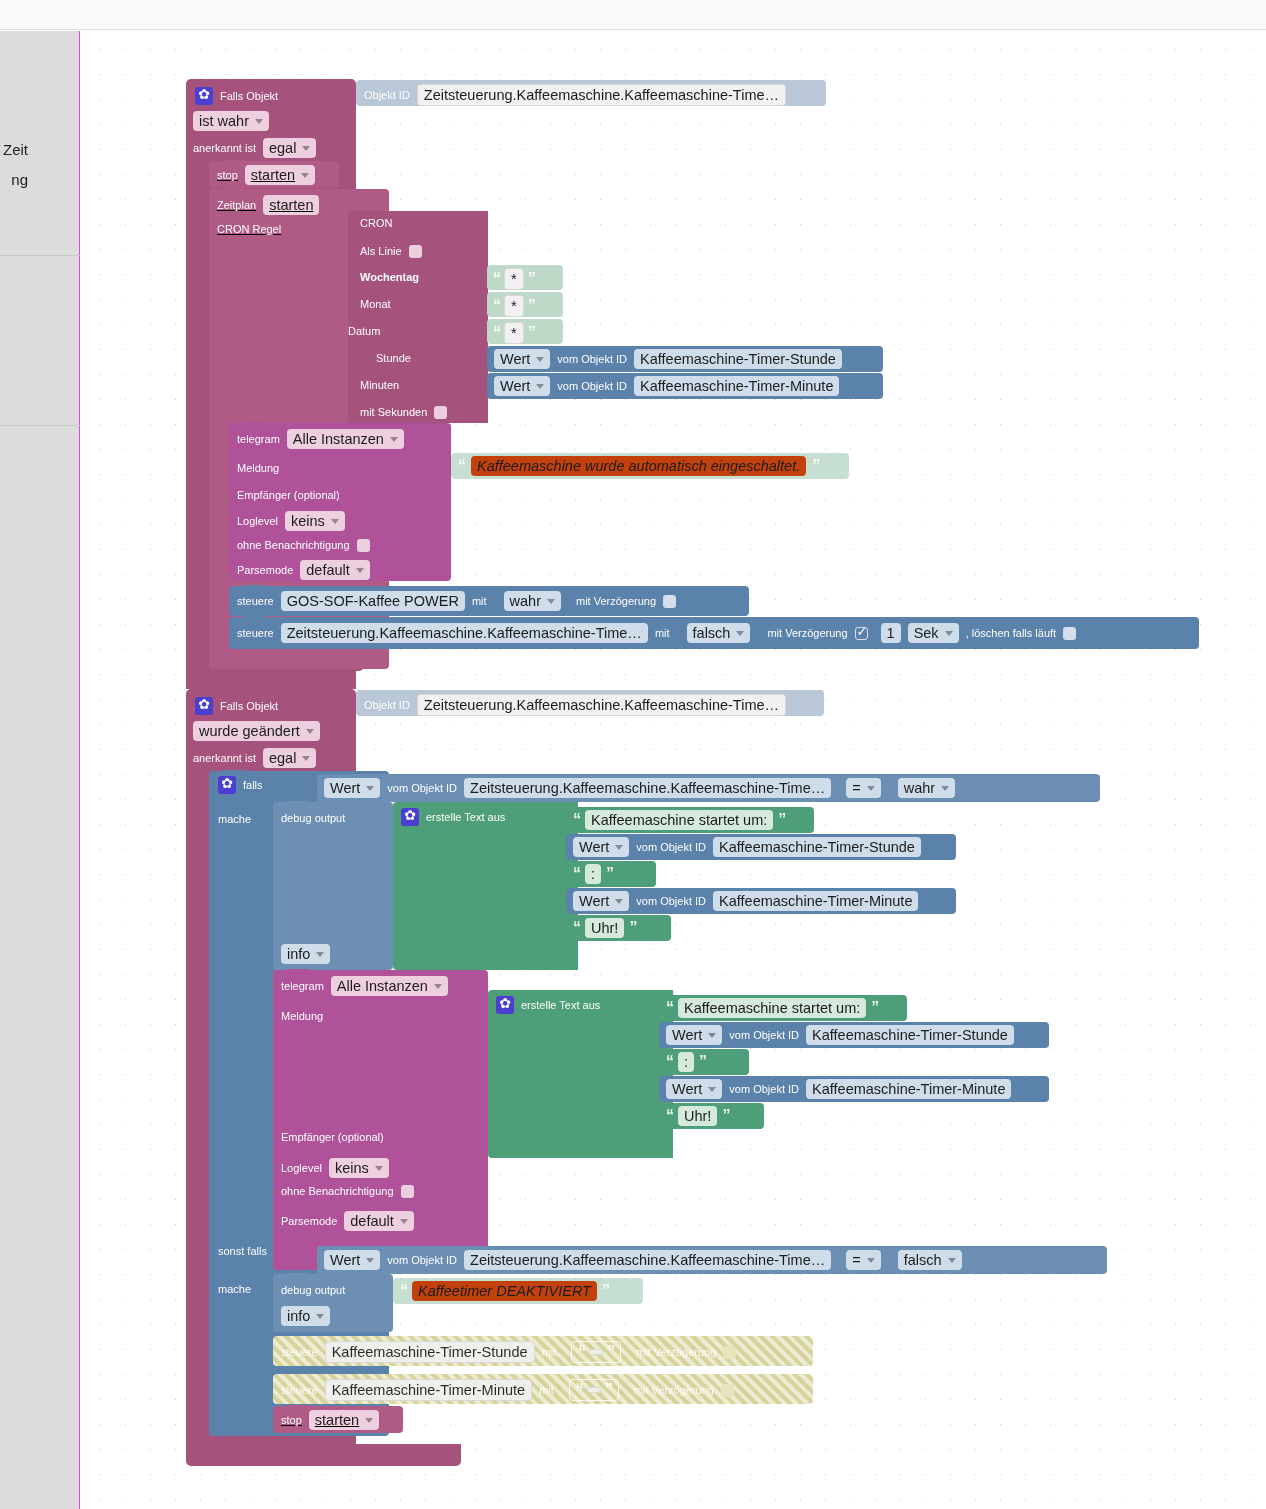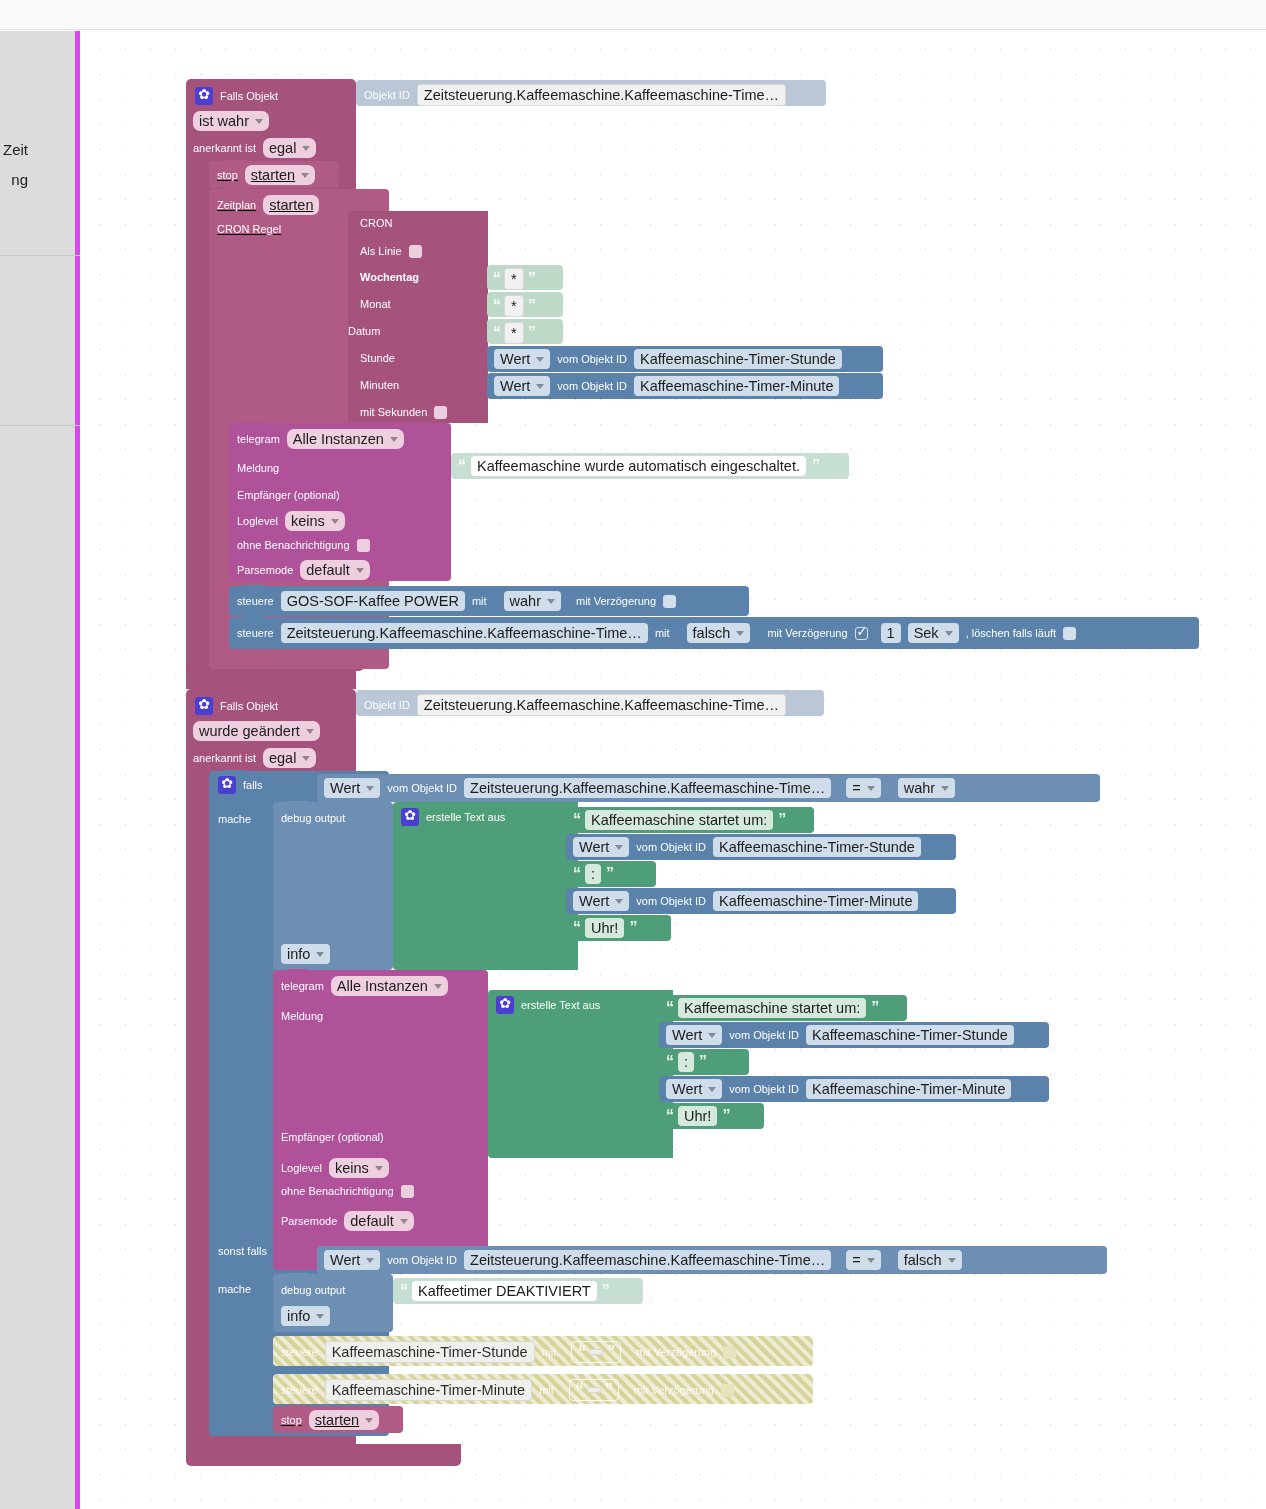--- a/index.html
+++ b/index.html
@@ -53,7 +53,7 @@
     width:0;height:0;border-left:4px solid transparent;border-right:4px solid transparent;
     border-top:5px solid rgba(40,40,40,.45); margin-left:1px;
   }
-  .fld.pinklt { background:#edcfdf;border-radius:7px; }
+  .fld.pinklt { background:#edcfdf; }
   .fld.bluelt { background:#cfdcea; }
   .fld.green  { background:#d5e9dd; }
   .fld.white  { background:#f1f1f1; border:1px solid rgba(0,0,0,.10); }

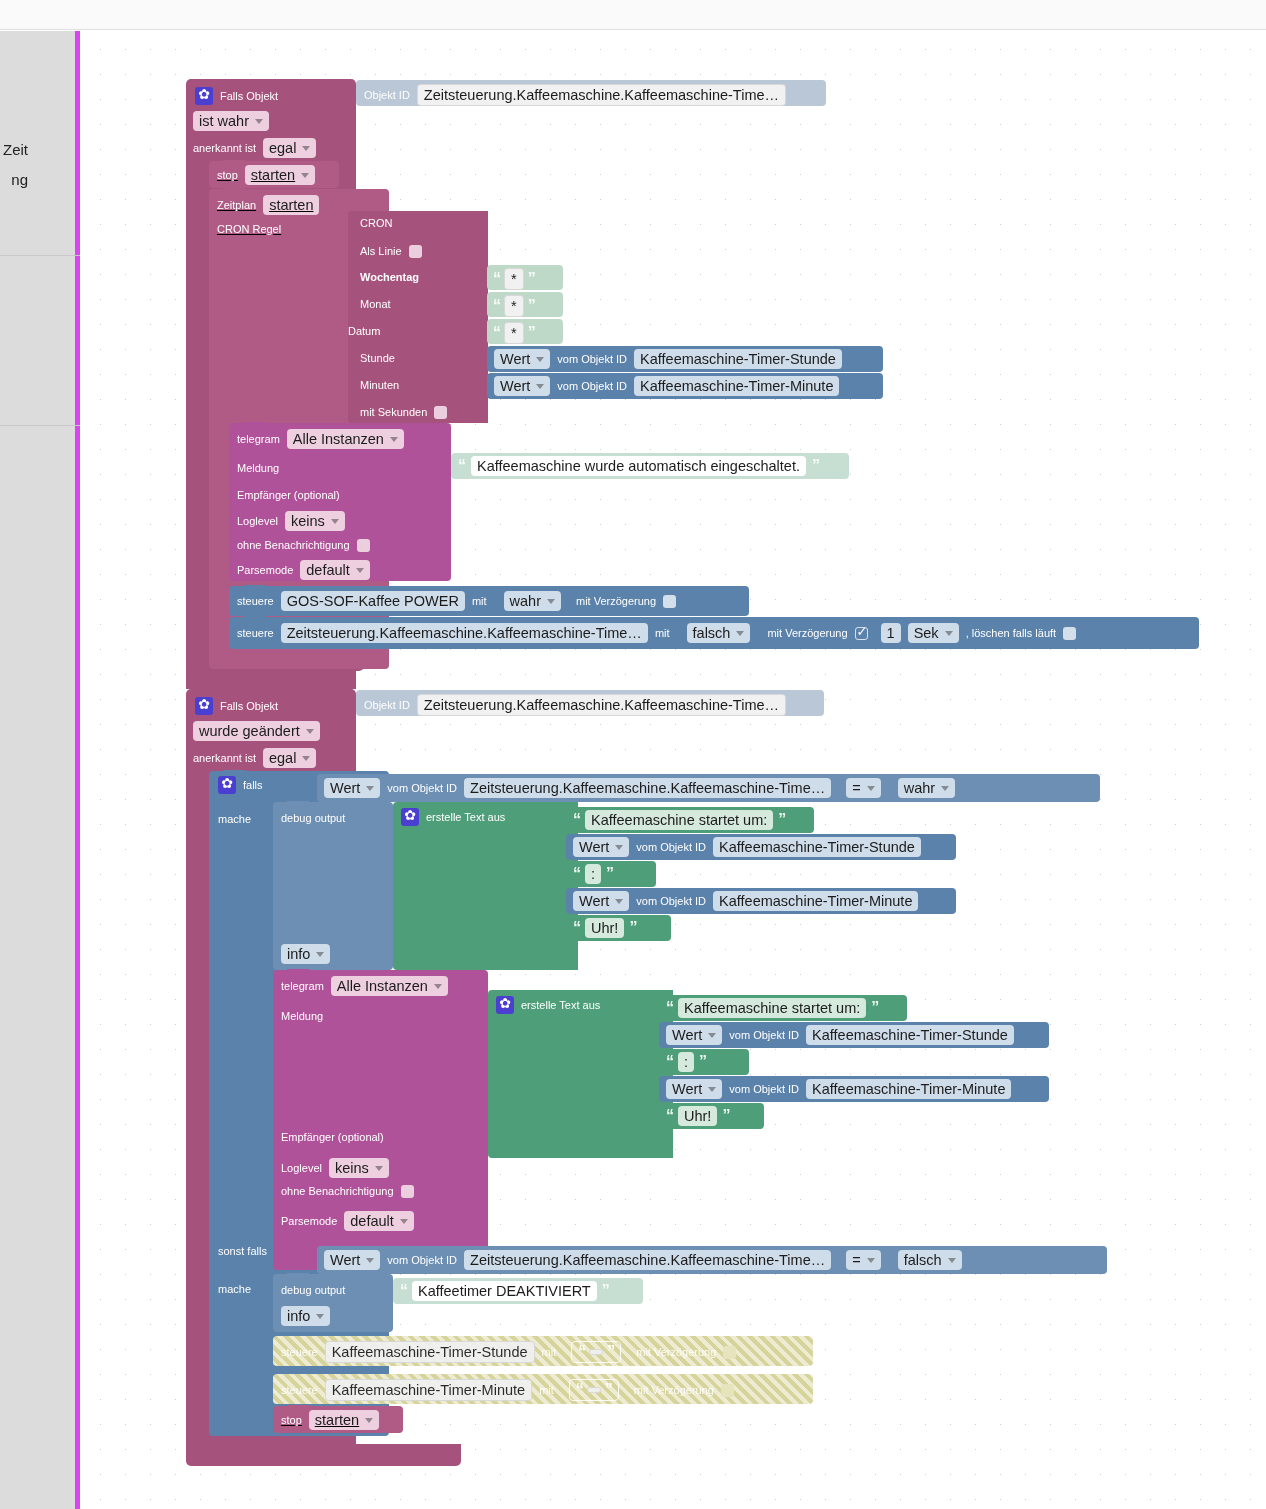--- a/index.html
+++ b/index.html
@@ -20,7 +20,7 @@
   }
   #toolbox{
     position:absolute; left:0; top:31px; width:80px; height:1478px;
-    background:#dcdcdc; border-right:5px solid #d946ef;
+    background:#dcdcdc; border-right:1px solid #d946ef;
   }
   .tb-sep{ position:absolute; left:0; width:80px; height:1px; background:#c9c9c9; }
   .tb-label{

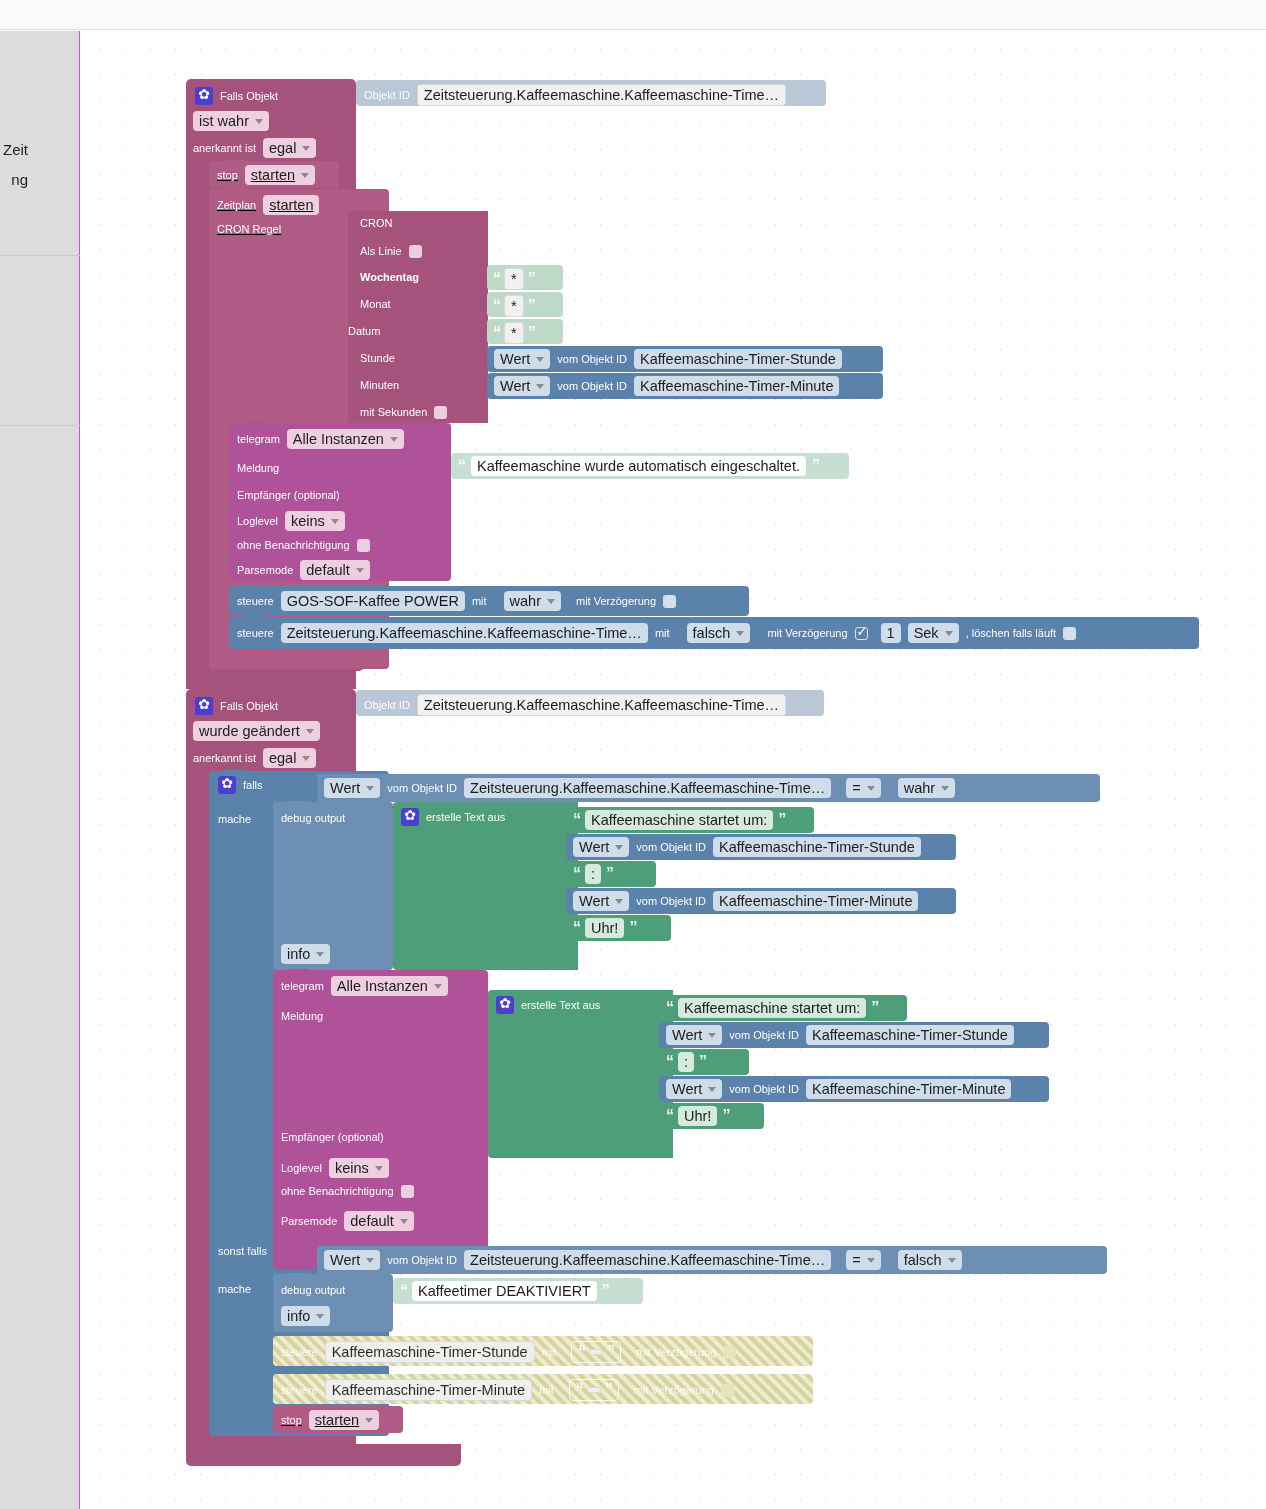--- a/index.html
+++ b/index.html
@@ -191,7 +191,7 @@
   <div class="blk lbl" style="left:279px; top:241px;font-weight:bold;">Wochentag</div>
   <div class="blk lbl" style="left:279px; top:268px;">Monat</div>
   <div class="blk lbl" style="left:267px; top:295px;">Datum</div>
-  <div class="blk lbl" style="left:279px; top:322px;">Stunde</div>
+  <div class="blk lbl" style="left:295px; top:322px;">Stunde</div>
   <div class="blk lbl" style="left:279px; top:349px;">Minuten</div>
   <div class="blk row" style="left:279px; top:375px;">
     <span class="lbl">mit Sekunden</span>

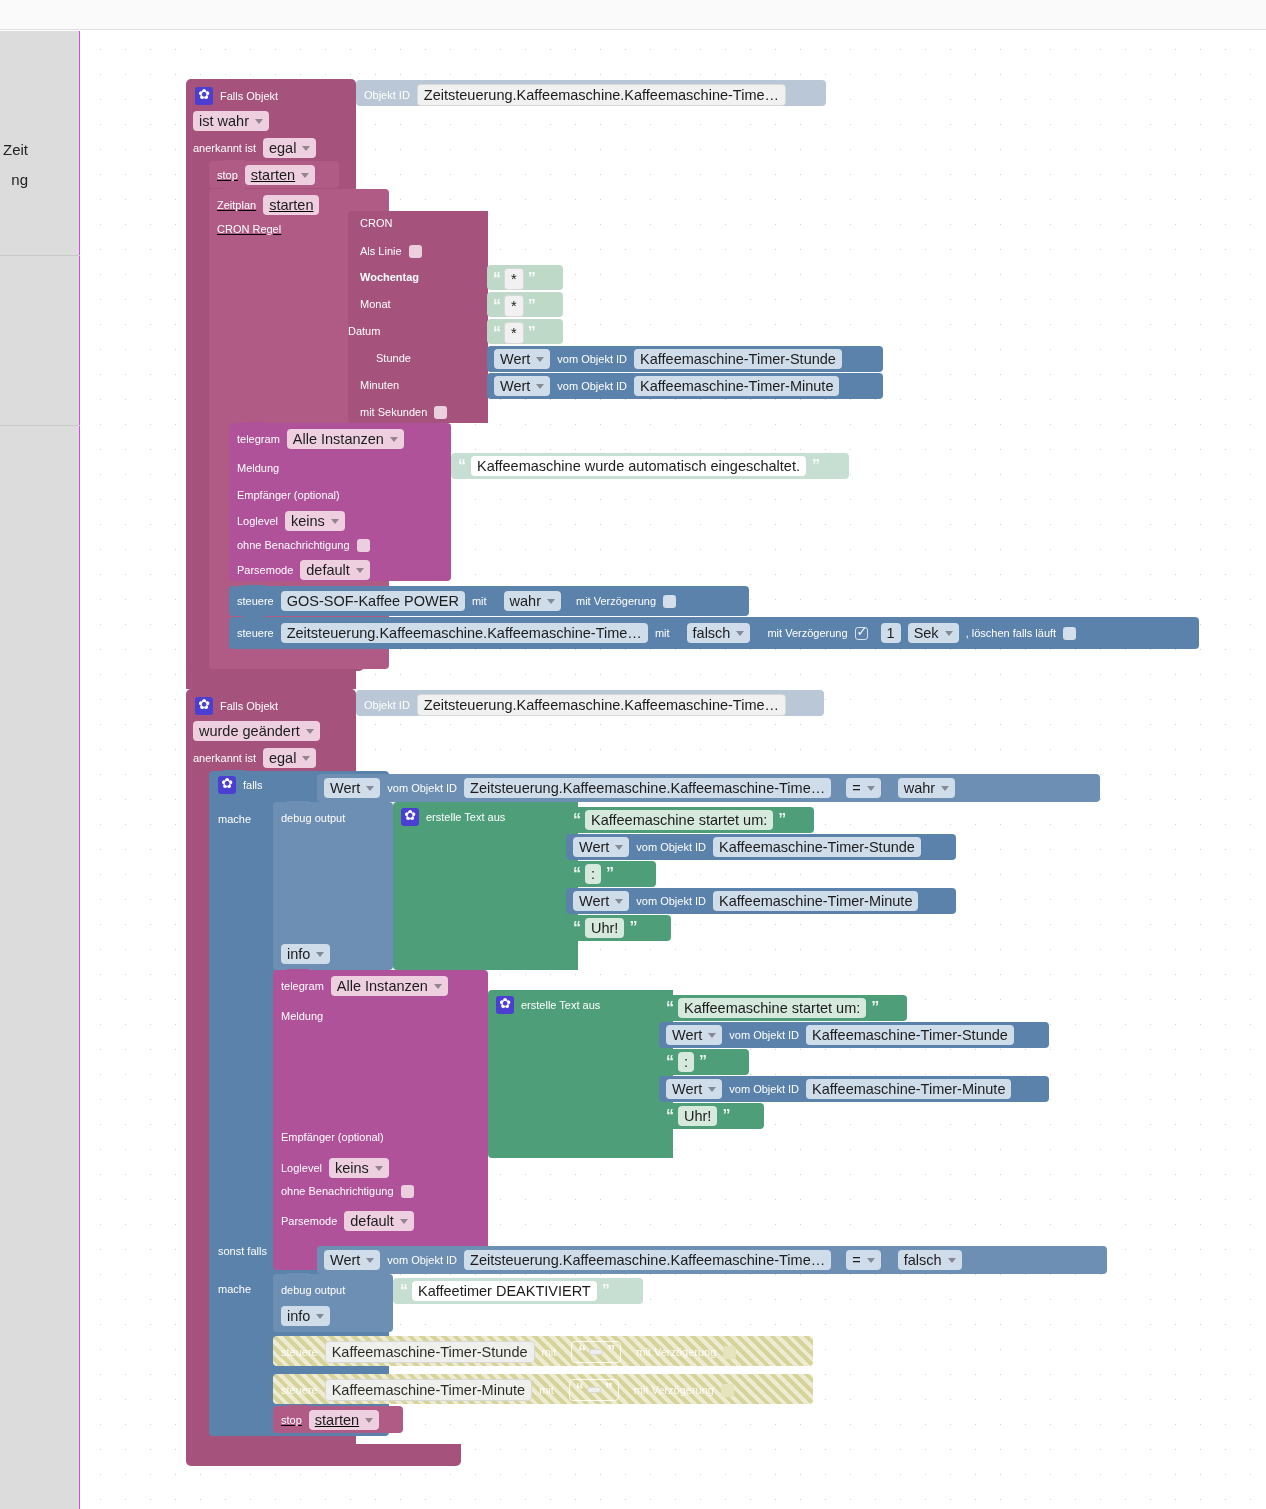--- a/index.html
+++ b/index.html
@@ -57,7 +57,7 @@
   .fld.bluelt { background:#cfdcea; }
   .fld.green  { background:#d5e9dd; }
   .fld.white  { background:#f1f1f1; border:1px solid rgba(0,0,0,.10); }
-  .fld.sage   { background:#ffffff; }
+  .fld.sage   { background:#c2410c;font-style:italic; }
 
   
   .cbx{

